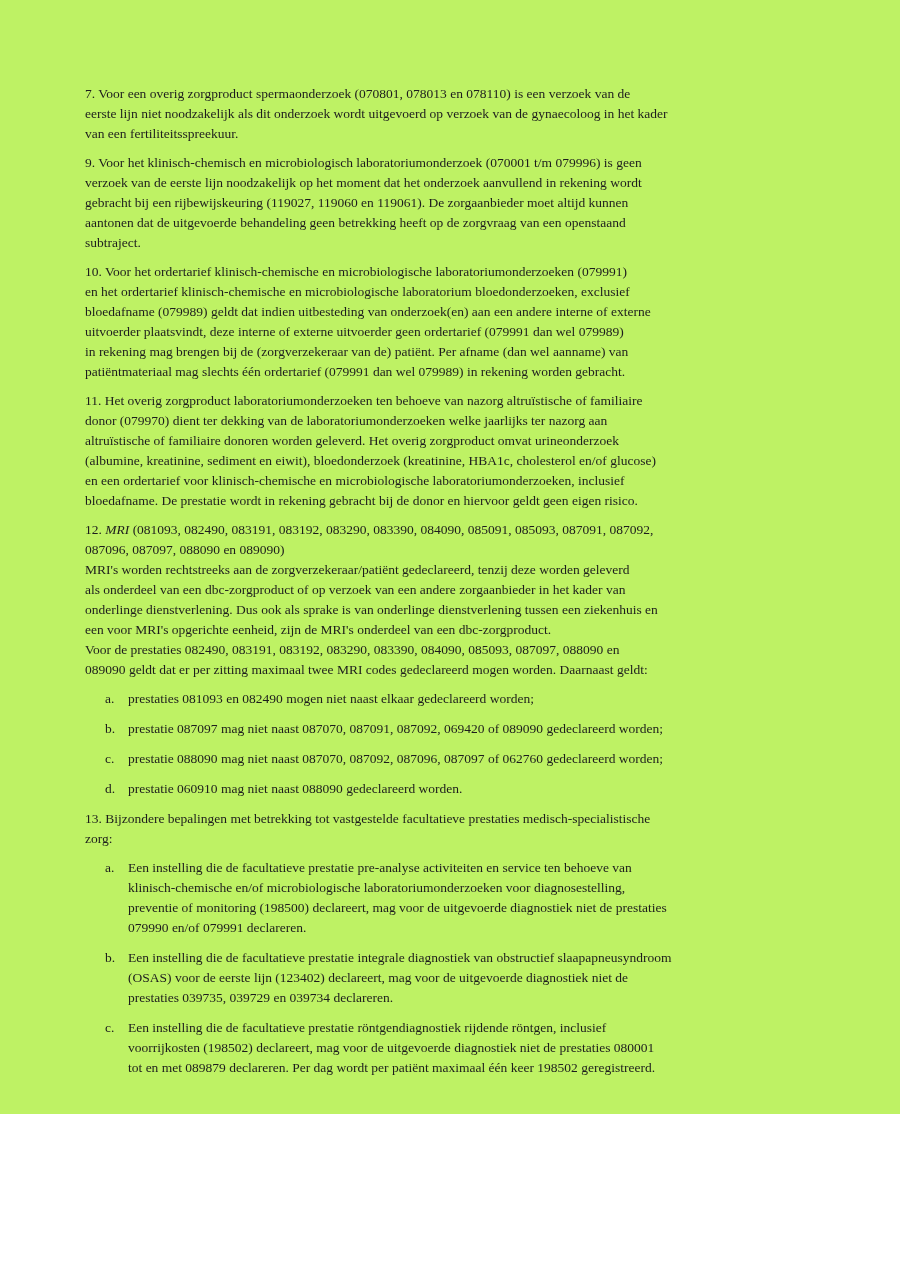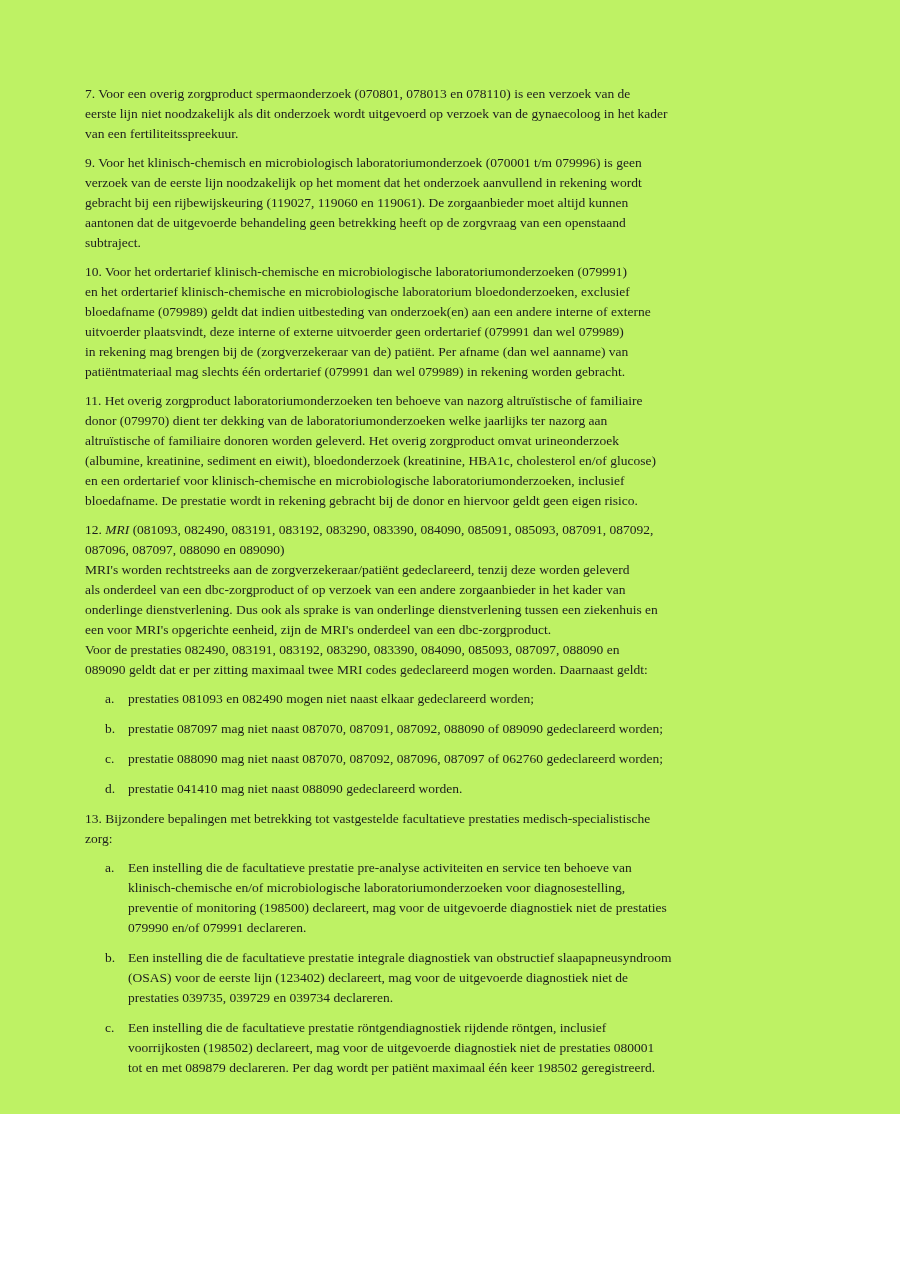--- a/index.html
+++ b/index.html
@@ -94,7 +94,7 @@
       </div>
       <div class="list-item">
         <span class="marker">b.</span>
-        <span class="item-text">prestatie 087097 mag niet naast 087070, 087091, 087092, 088090 of 089090 gedeclareerd worden;</span>
+        <span class="item-text">prestatie 087097 mag niet naast 087070, 087091, 087092, 069420 of 089090 gedeclareerd worden;</span>
       </div>
       <div class="list-item">
         <span class="marker">c.</span>

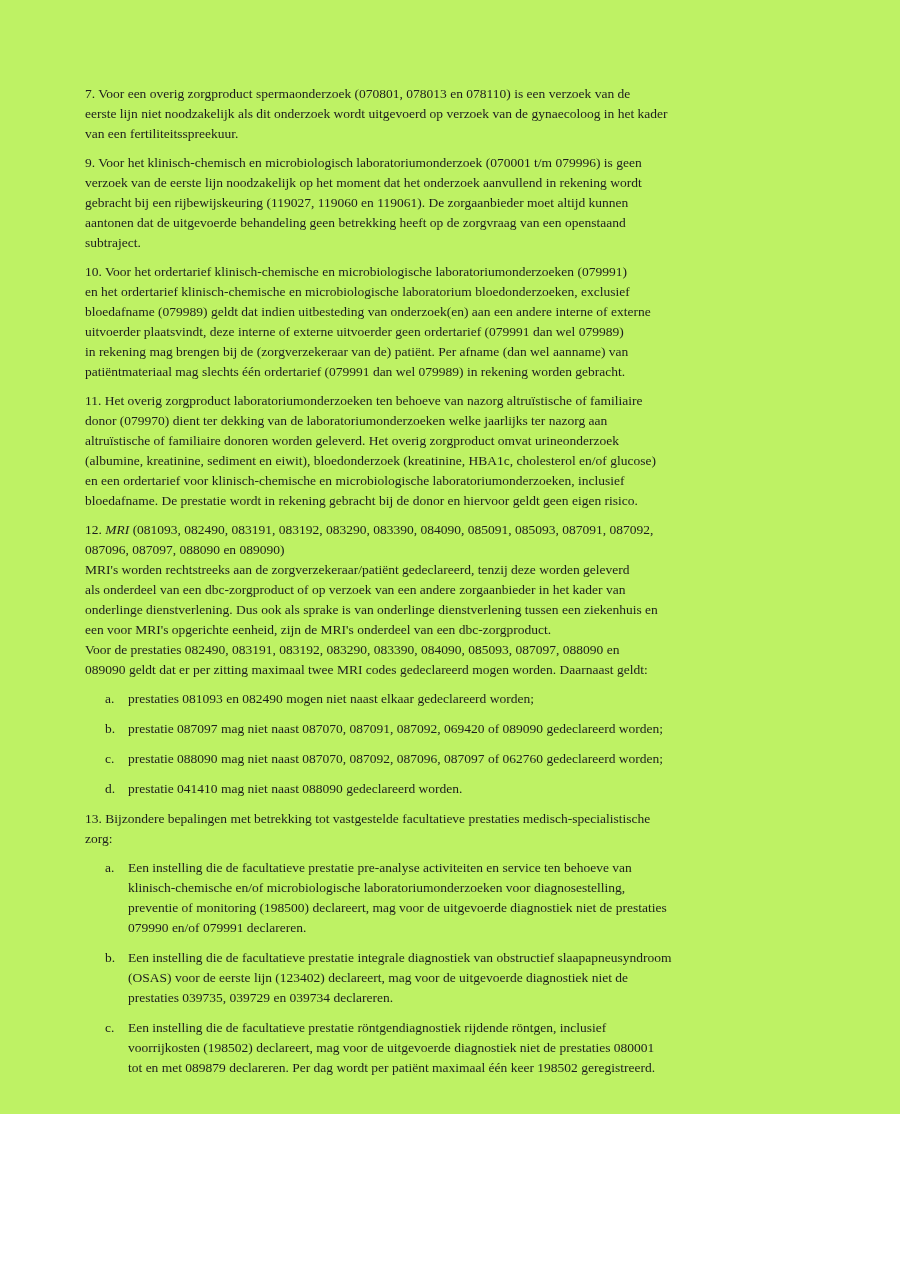--- a/index.html
+++ b/index.html
@@ -102,7 +102,7 @@
       </div>
       <div class="list-item">
         <span class="marker">d.</span>
-        <span class="item-text">prestatie 041410 mag niet naast 088090 gedeclareerd worden.</span>
+        <span class="item-text">prestatie 060910 mag niet naast 088090 gedeclareerd worden.</span>
       </div>
     </div>
 

